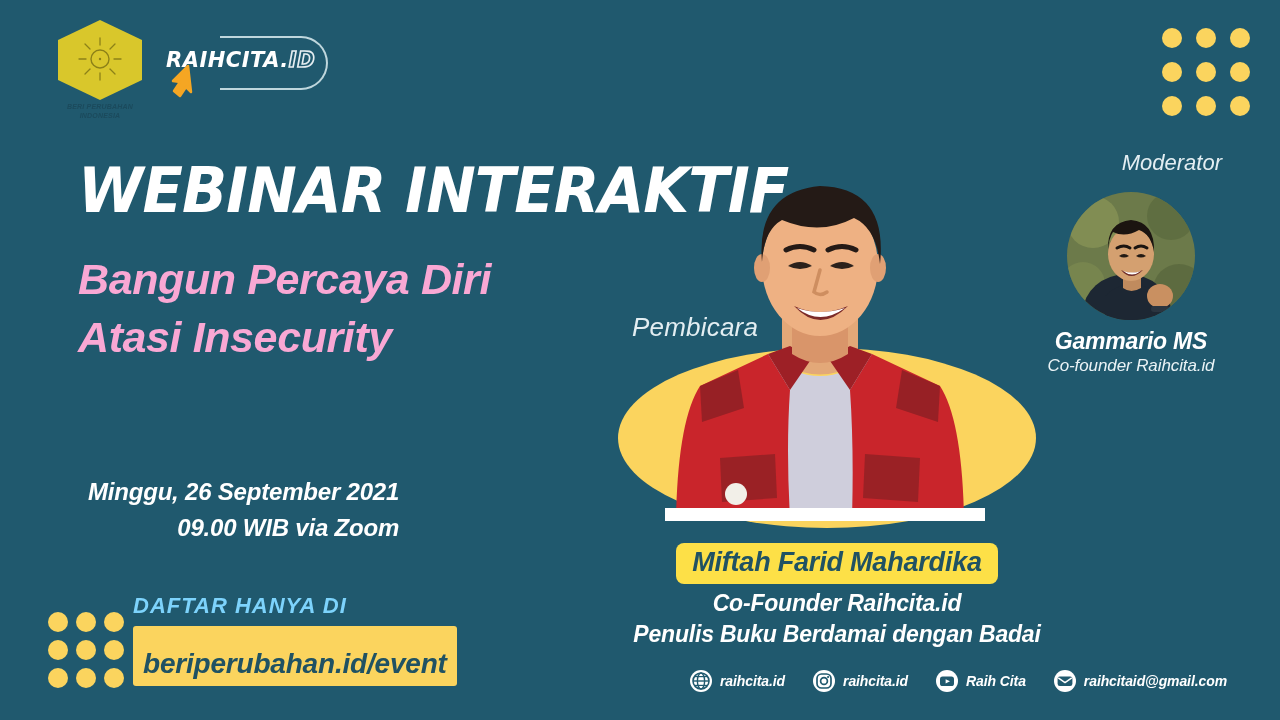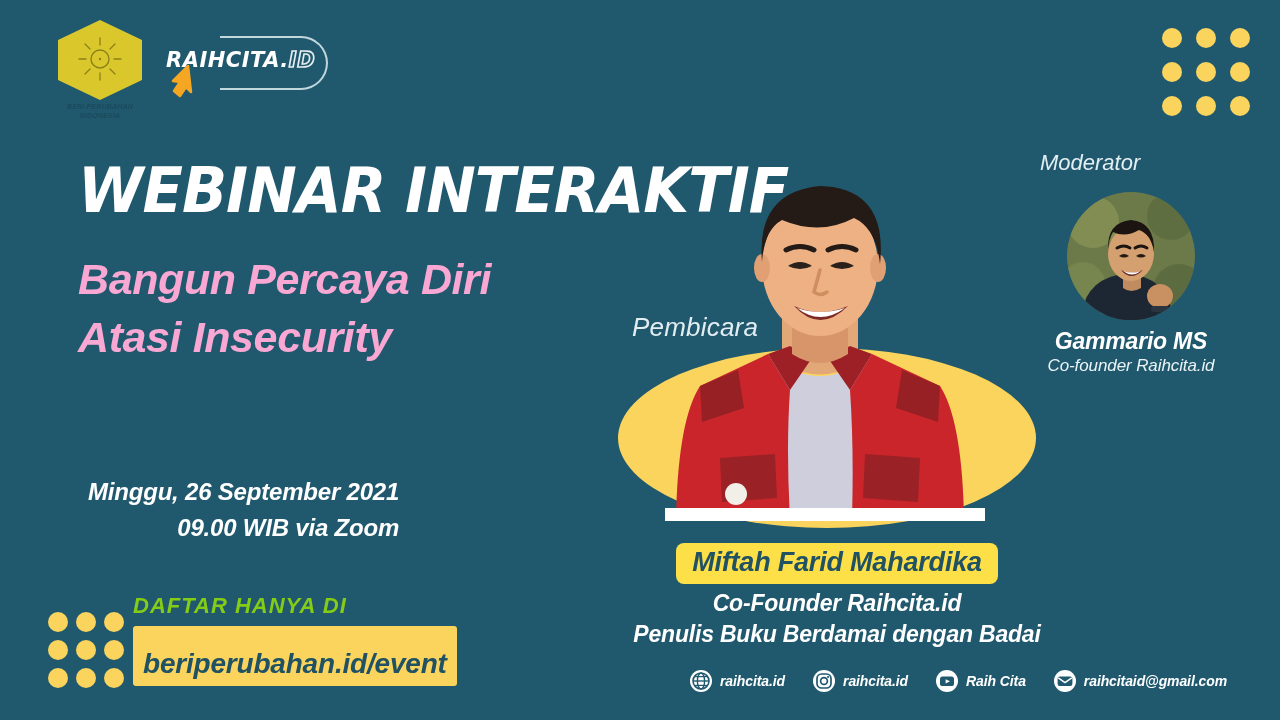--- a/index.html
+++ b/index.html
@@ -266,7 +266,7 @@
     left: 1040px;
     top: 150px;
     width: 182px;
-    text-align: left;
+    text-align: right;
     color: #E3EEF2;
     font-size: 22px;
   }

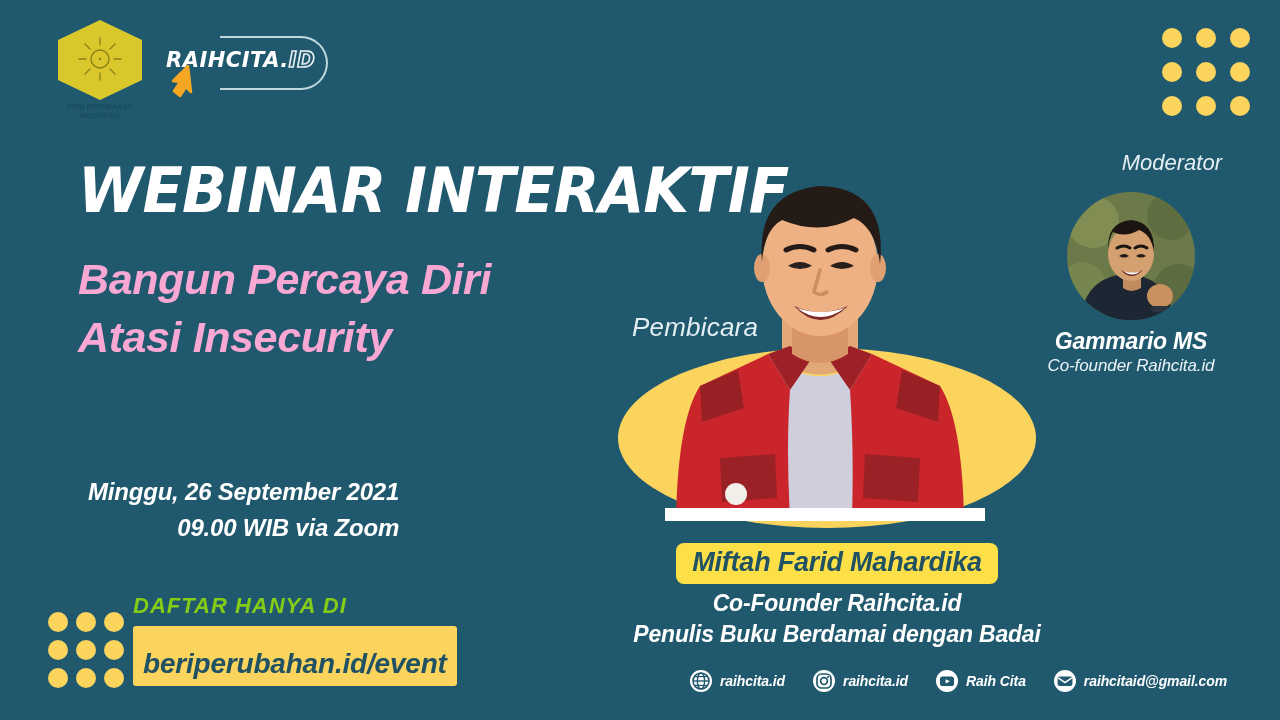--- a/index.html
+++ b/index.html
@@ -177,7 +177,7 @@
     width: 330px;
   }
   .register-label {
-    color: #84cc16;
+    color: #7dd3fc;
     font-size: 22px;
     font-weight: bold;
     letter-spacing: 1px;

